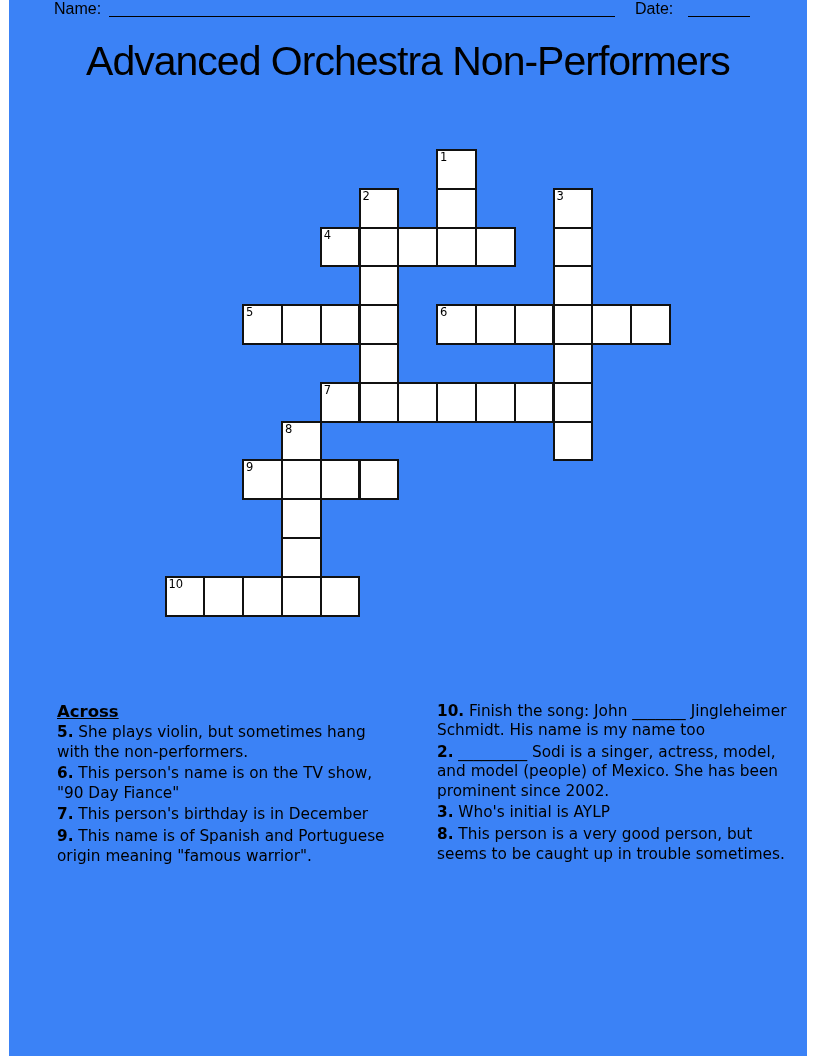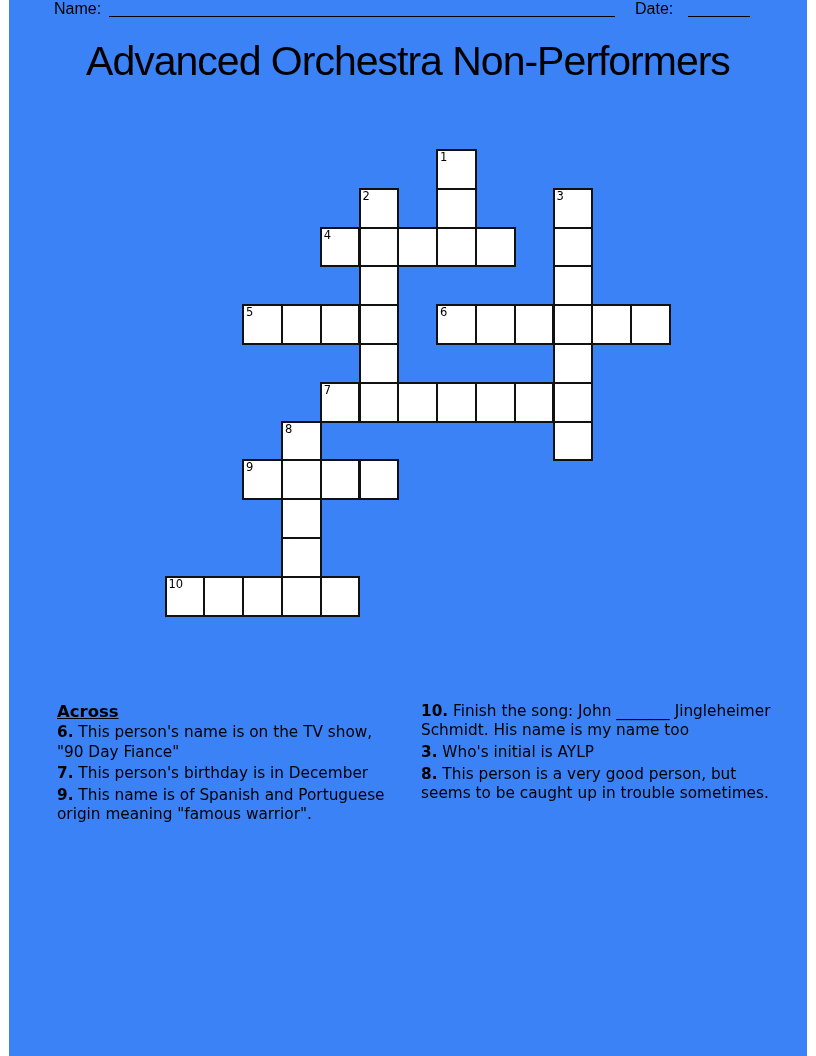--- a/index.html
+++ b/index.html
@@ -41,7 +41,7 @@
   .clues { position:absolute; top:702px; left:0; width:816px; }
   .clue-col { position:absolute; top:0; }
   .clue-col-0 { left:48px;  width:345px; }
-  .clue-col-1 { left:412px; width:357px; }
+  .clue-col-1 { left:428px; width:357px; }
   .clue-heading {
     font-size:16.5px; font-weight:bold; text-decoration:underline;
     line-height:19.3px; margin:0 0 2px 0;

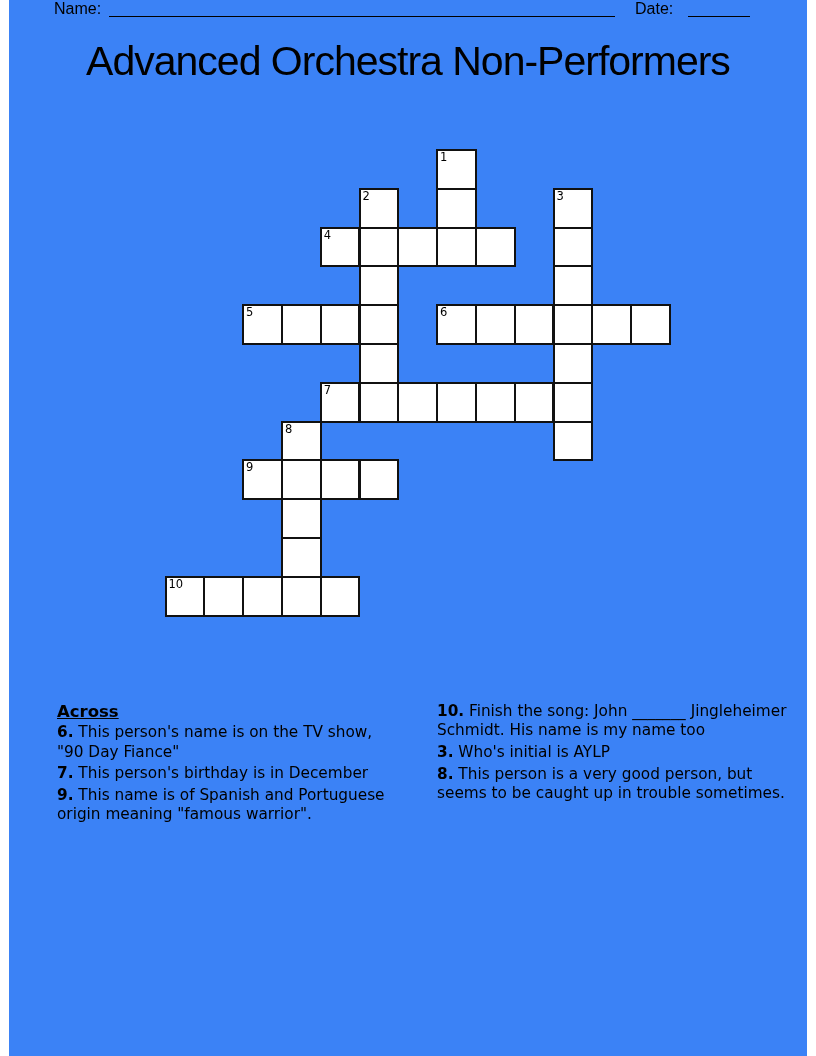--- a/index.html
+++ b/index.html
@@ -133,6 +133,7 @@
   <div class="clues">
     <div id="clue-col-0" class="clue-col clue-col-0">
         <div class="clue-heading">Across</div>
+        <p class="clue"><b>5.</b> <span>She plays violin, but sometimes hang with the non-performers.</span></p>
         <p class="clue"><b>6.</b> <span>This person's name is on the TV show, "90 Day Fiance"</span></p>
         <p class="clue"><b>7.</b> <span>This person's birthday is in December</span></p>
         <p class="clue"><b>9.</b> <span>This name is of Spanish and Portuguese origin meaning "famous warrior".</span></p>

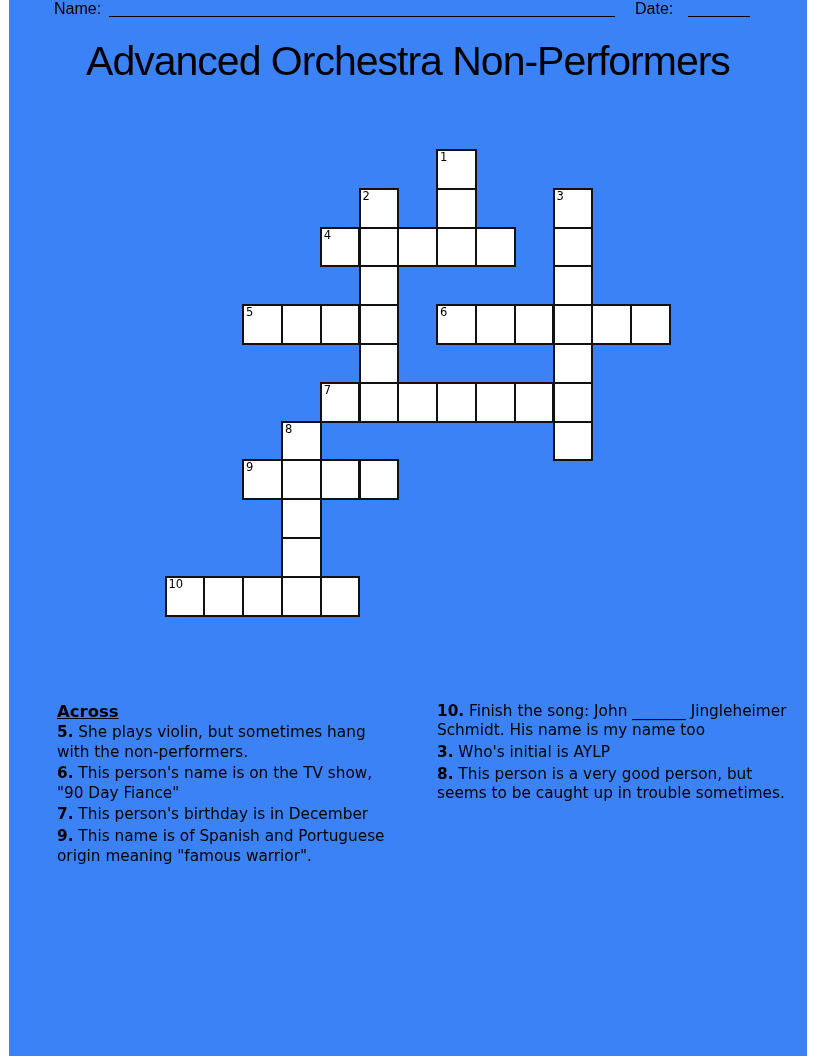--- a/index.html
+++ b/index.html
@@ -140,6 +140,7 @@
       </div>
     <div id="clue-col-1" class="clue-col clue-col-1">
         <p class="clue"><b>10.</b> <span>Finish the song: John _______ Jingleheimer Schmidt. His name is my name too</span></p>
+        <p class="clue"><b>2.</b> <span>_________ Sodi is a singer, actress, model, and model (people) of Mexico. She has been prominent since 2002.</span></p>
         <p class="clue"><b>3.</b> <span>Who's initial is AYLP</span></p>
         <p class="clue"><b>8.</b> <span>This person is a very good person, but seems to be caught up in trouble sometimes.</span></p>
       </div>

